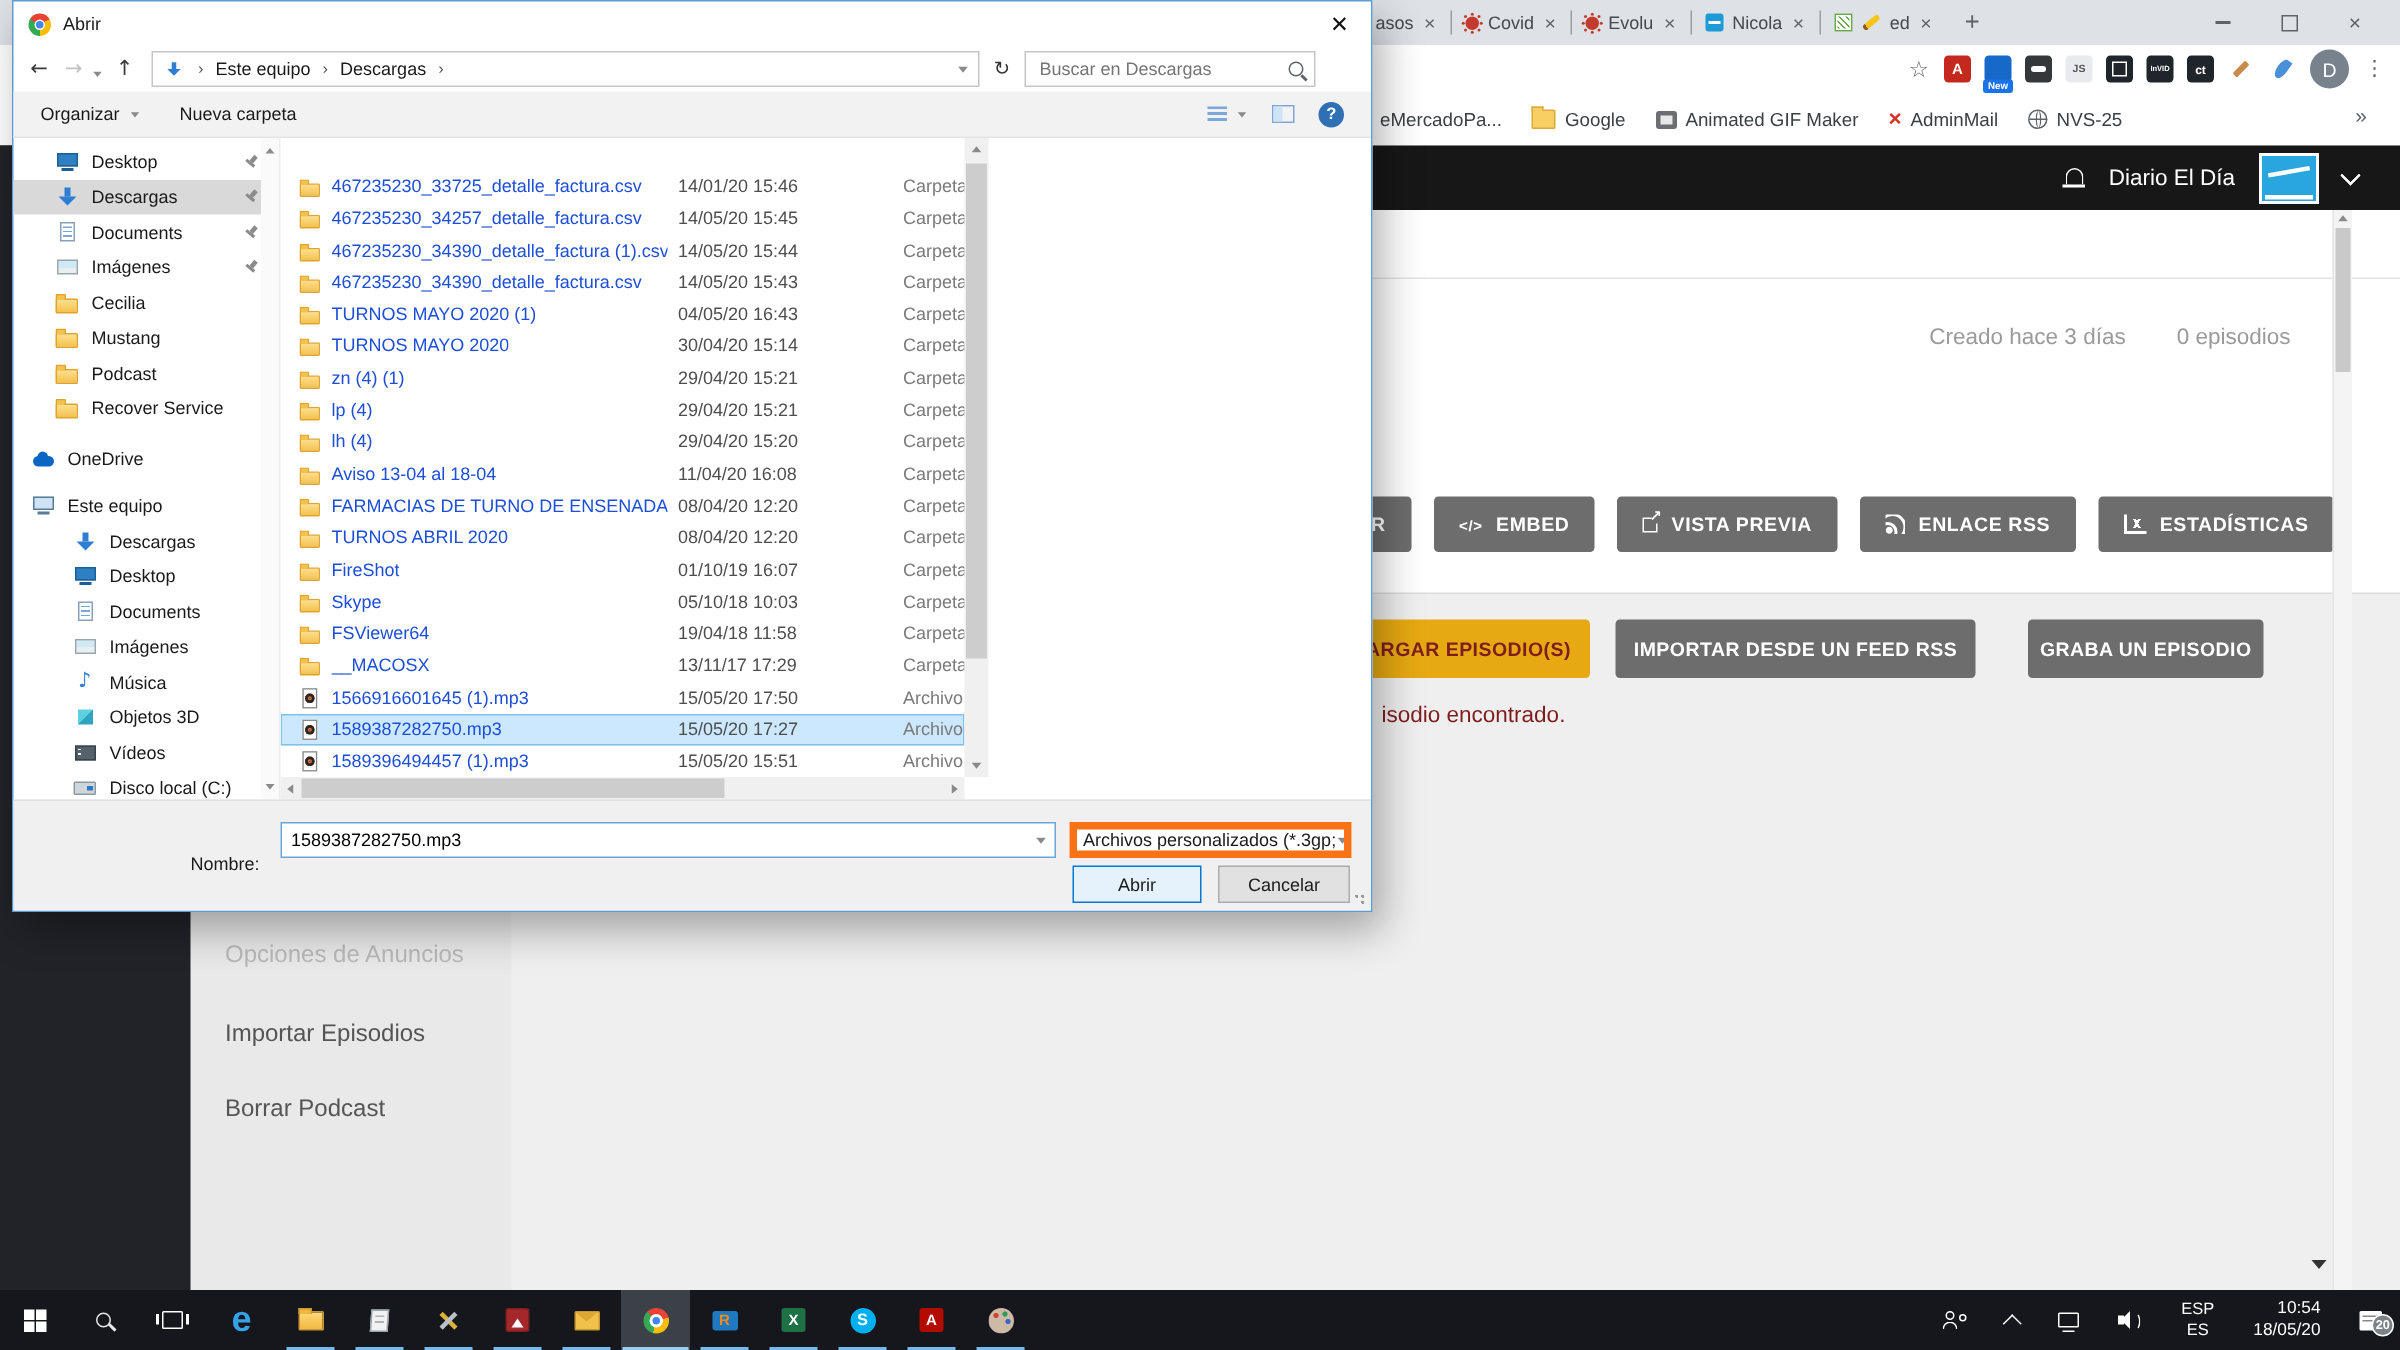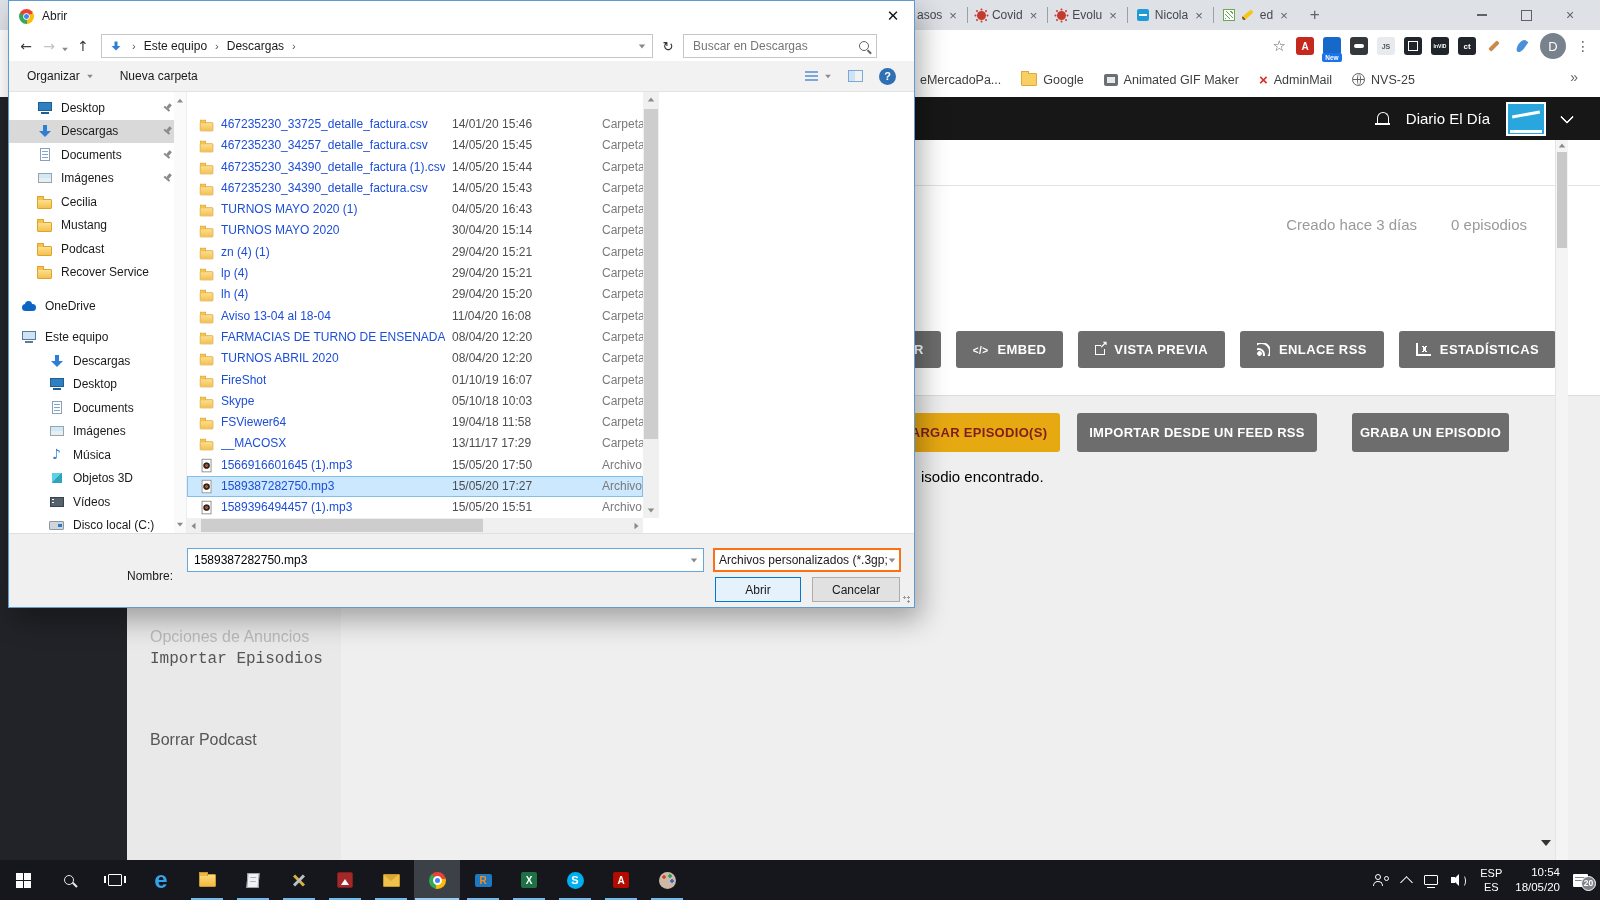--- a/index.html
+++ b/index.html
@@ -100,7 +100,7 @@
   .btn-episode{position:absolute;height:39px;border-radius:3px;background:#6d6d6d;color:#fff;font-size:13px;font-weight:bold;
       letter-spacing:.3px;display:flex;align-items:center;justify-content:center;white-space:nowrap;overflow:hidden}
   .btn-yellow{background:#e7a912;color:#7f1d1d}
-  .empty-msg{position:absolute;top:468px;left:921px;font-size:15px;color:#000000;z-index:1}
+  .empty-msg{position:absolute;top:468px;left:921px;font-size:15px;color:#7f1d1d;z-index:1}
   .mini-filter{position:absolute;left:1541px;top:840px;width:0;height:0;border-left:5px solid transparent;border-right:5px solid transparent;border-top:6px solid #333;z-index:1}
 
   .black-strip{position:absolute;top:97px;left:0;width:127px;bottom:40px;background:#212328;z-index:3}

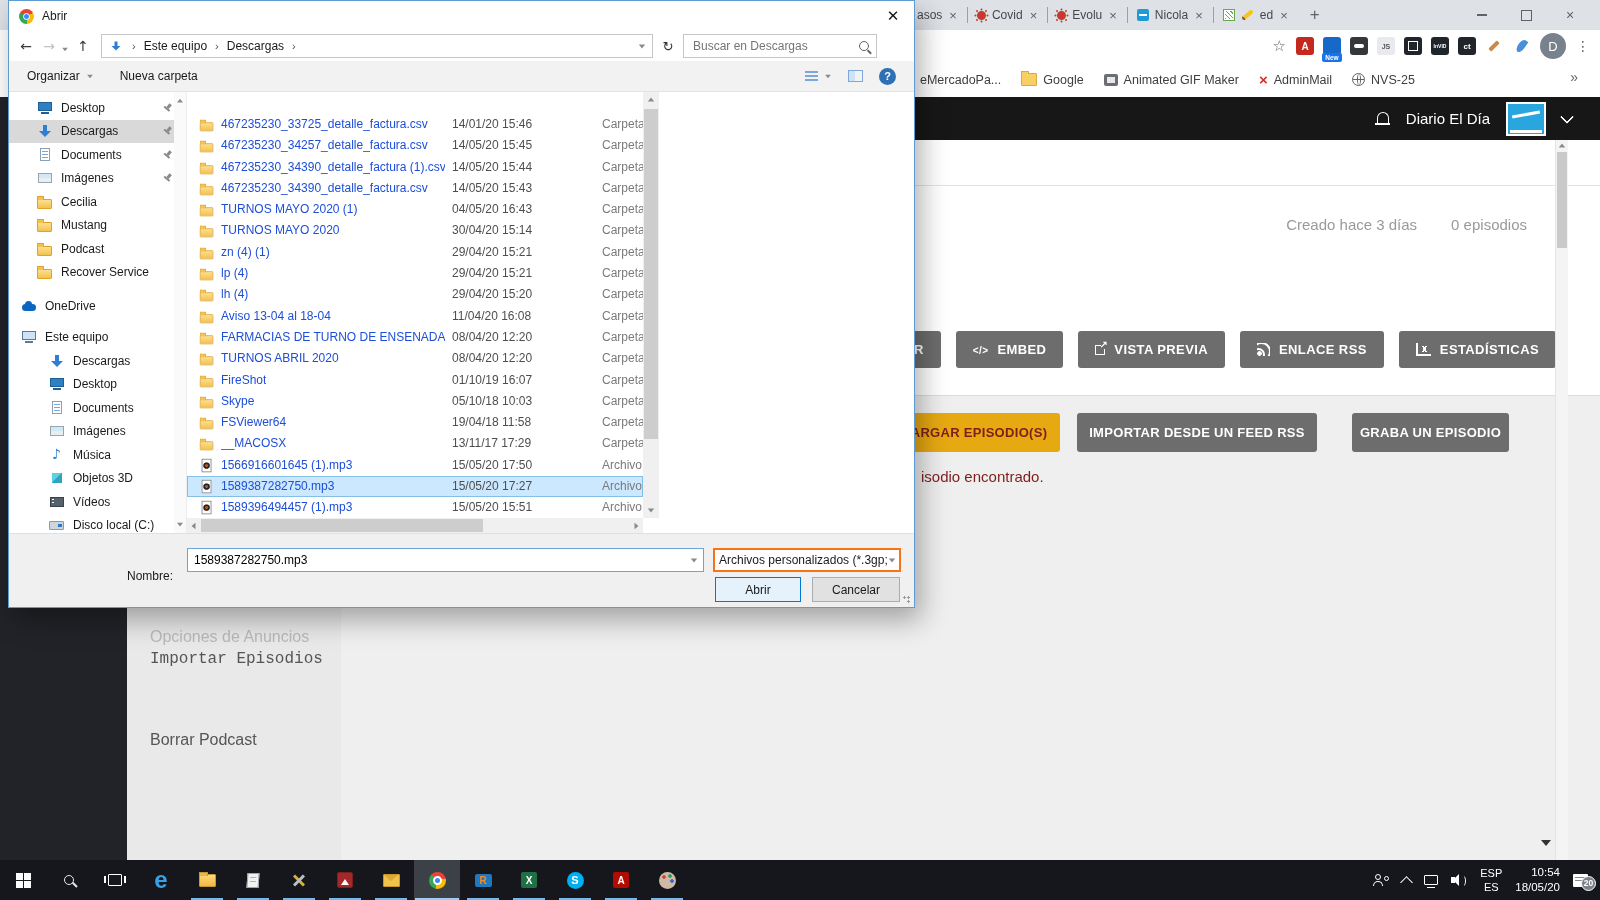--- a/index.html
+++ b/index.html
@@ -213,7 +213,7 @@
   .foot-input{position:absolute;left:178px;top:14px;width:517px;height:24px;border:1px solid #68a5d9;background:#fff;box-sizing:border-box;display:flex;align-items:center}
   .foot-input input{flex:1;border:none;outline:none;font-size:12px;font-family:inherit;padding:0 6px;min-width:0}
   .foot-input .tri-d,.foot-combo .tri-d{transform:scale(.8);margin-right:5px}
-  .foot-combo{position:absolute;left:704px;top:14px;width:188px;height:24px;border:2px solid #f97316;background:#fff;box-sizing:border-box;
+  .foot-combo{position:absolute;left:704px;top:14px;width:188px;height:24px;border:5px solid #f97316;background:#fff;box-sizing:border-box;
       display:flex;align-items:center;justify-content:space-between;padding-left:4px;white-space:nowrap;overflow:hidden}
   .btn-open{position:absolute;left:706px;top:43px;width:86px;height:25px;background:#e5f1fb;border:1px solid #0078d7;display:flex;align-items:center;justify-content:center;box-sizing:border-box}
   .btn-cancel{position:absolute;left:803px;top:43px;width:88px;height:25px;background:#e1e1e1;border:1px solid #adadad;display:flex;align-items:center;justify-content:center;box-sizing:border-box}

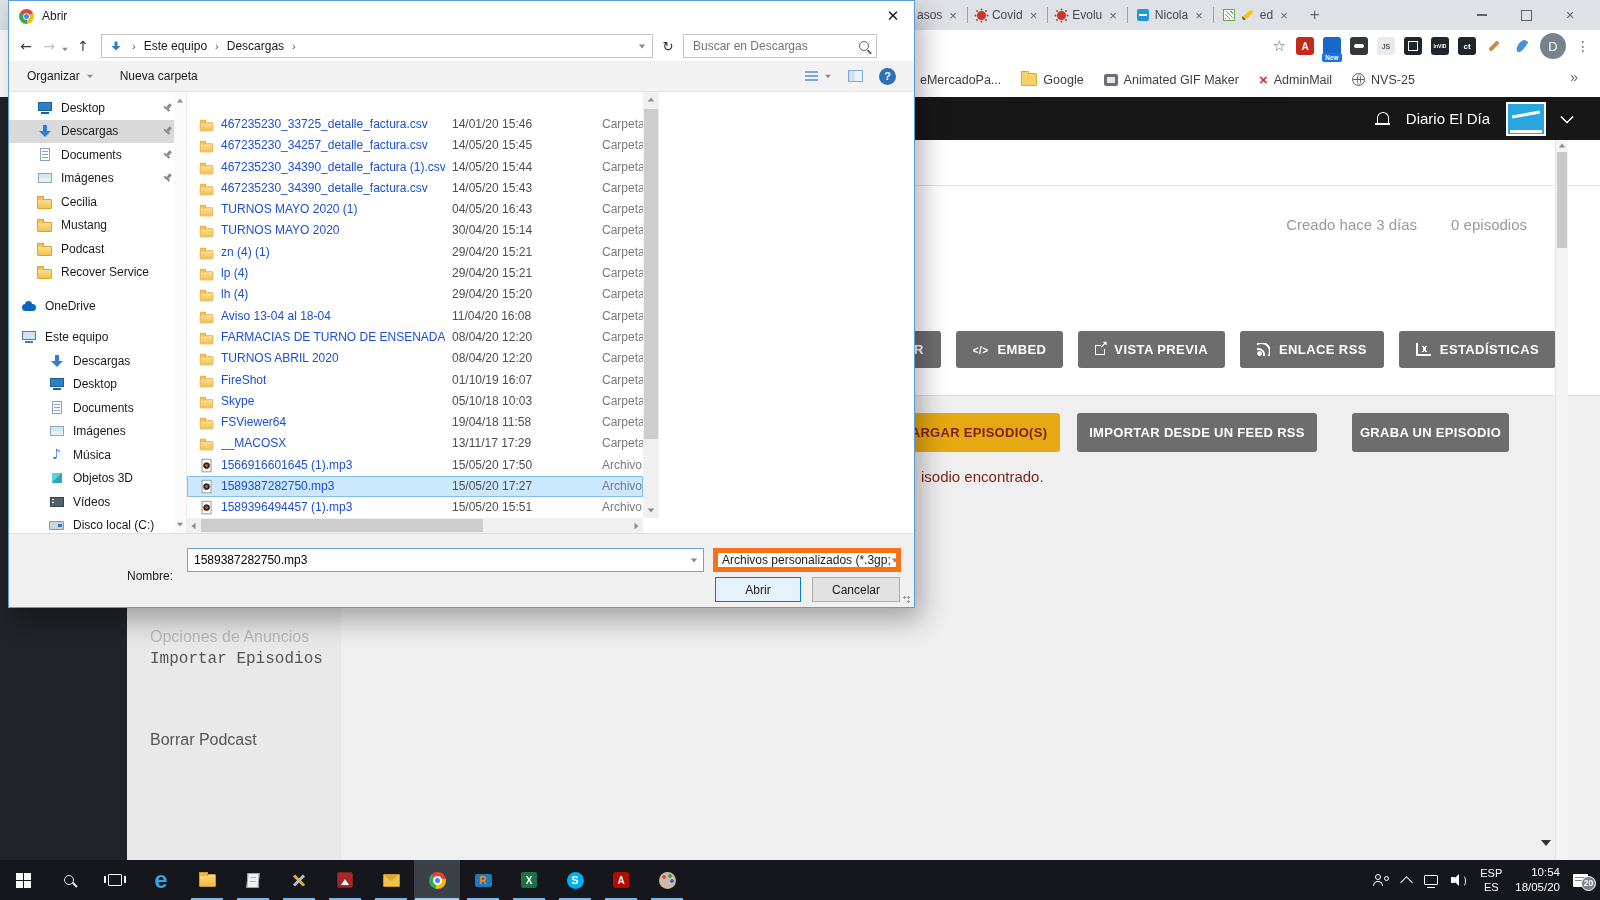--- a/index.html
+++ b/index.html
@@ -426,7 +426,7 @@
 <div class="black-strip"></div>
 <div class="page-side" id="page-side">
     <div class="ps-item disabled" style="top: 488px;">Opciones de Anuncios</div>
-    <div class="ps-item" style="top: 510px; font-family: Liberation Mono, monospace;">Importar Episodios</div>
+    <div class="ps-item" style="top: 541px;">Importar Episodios</div>
     <div class="ps-item" style="top: 591px;">Borrar Podcast</div>
   </div>
 

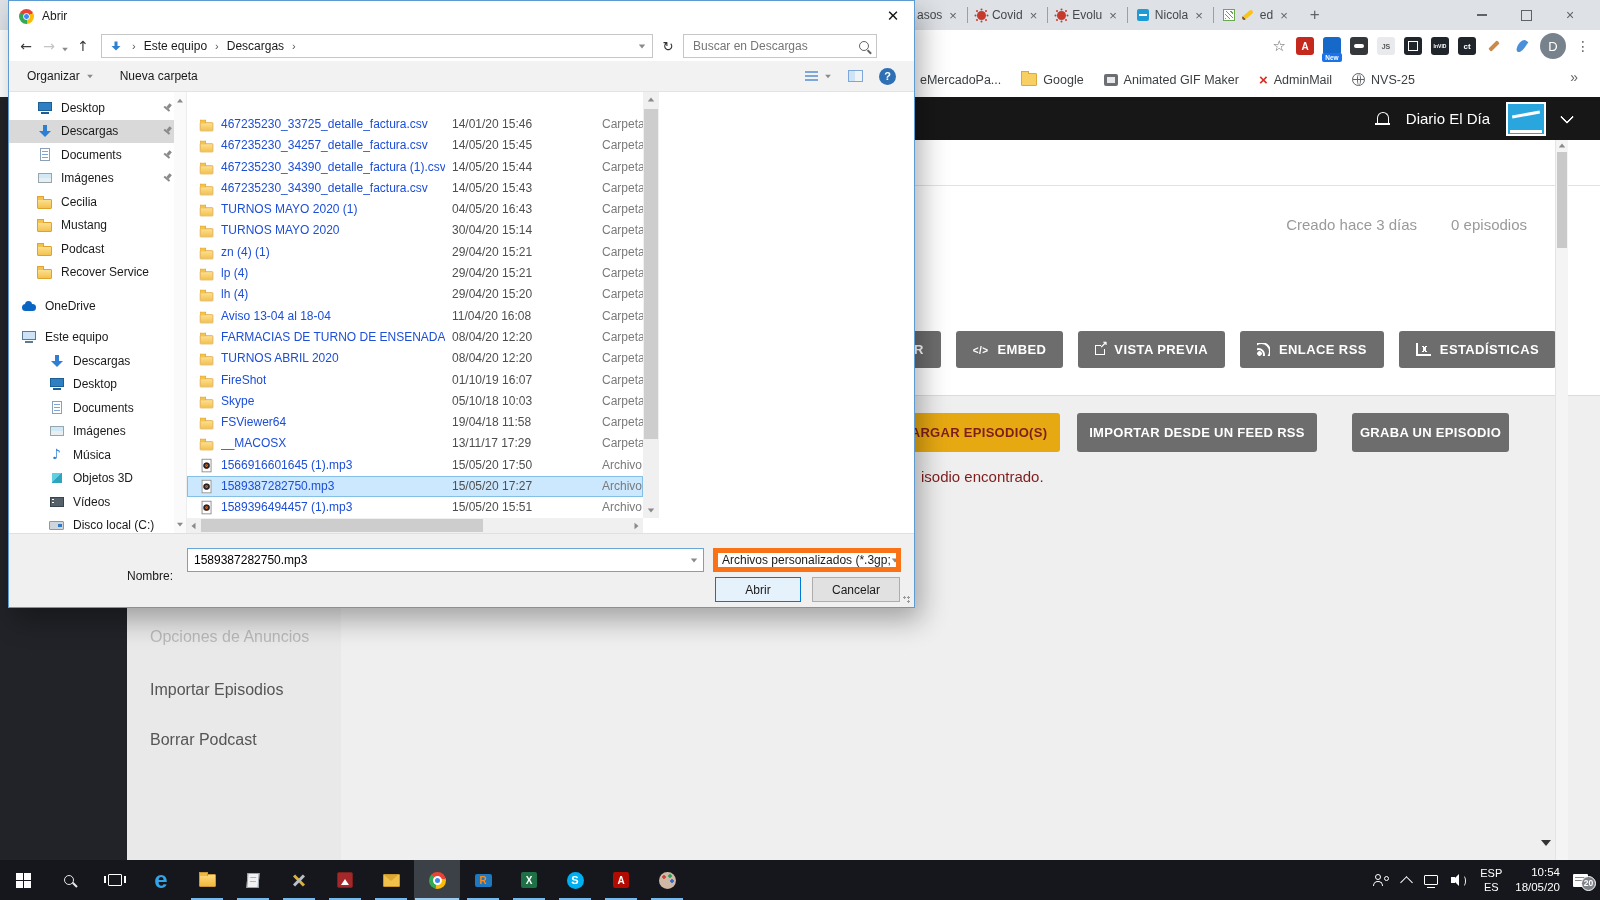--- a/index.html
+++ b/index.html
@@ -264,7 +264,7 @@
       background-image:radial-gradient(circle at 5px 5px,#d04438 0 1.5px,transparent 2px),
                        radial-gradient(circle at 11px 4px,#2a9d5c 0 1.5px,transparent 2px),
                        radial-gradient(circle at 13px 9px,#3567c9 0 1.5px,transparent 2px)}
-  .tb-right{margin-left:auto;display:flex;align-items:center;gap:13px;padding-right:12px;color:#fff}
+  .tb-right{margin-left:auto;display:flex;align-items:center;gap:26px;padding-right:12px;color:#fff}
   .tr-people{width:17px;height:12px;position:relative}
   .tr-people::before{content:"";position:absolute;left:3px;top:0;width:4px;height:4px;border:1.3px solid #fff;border-radius:50%}
   .tr-people::after{content:"";position:absolute;left:1px;bottom:0;width:8px;height:4px;border:1.3px solid #fff;border-bottom:none;border-radius:5px 5px 0 0}

